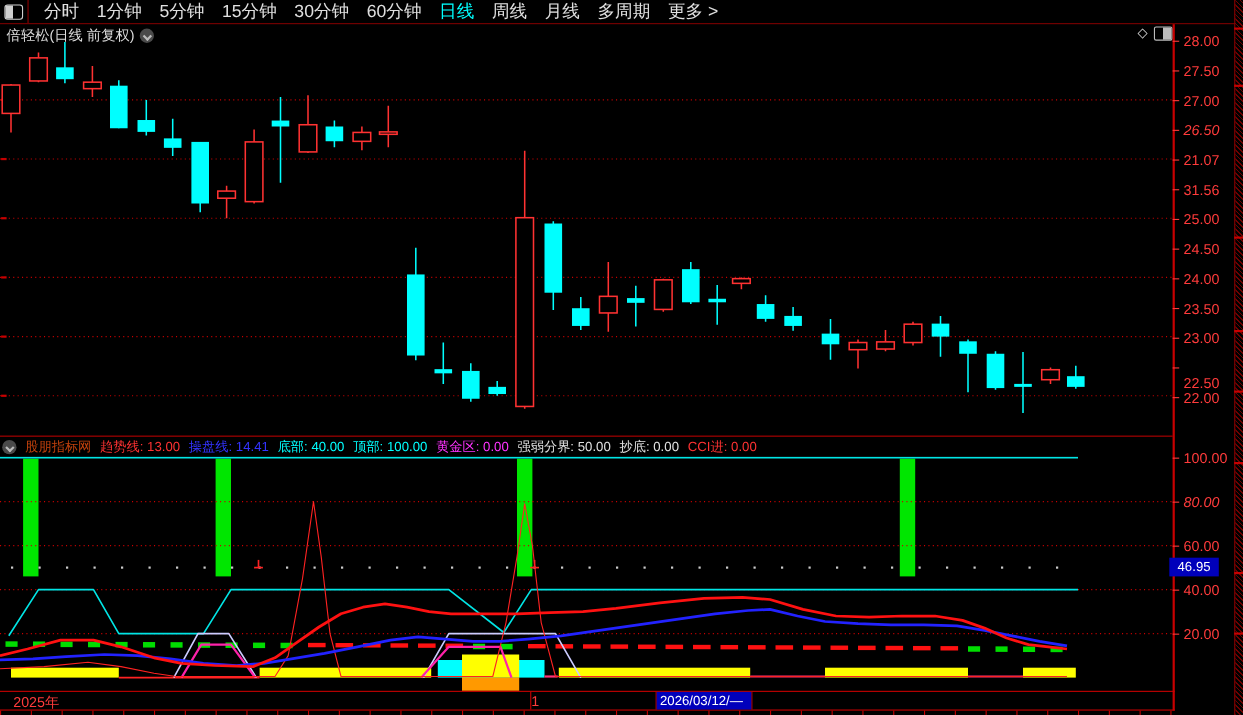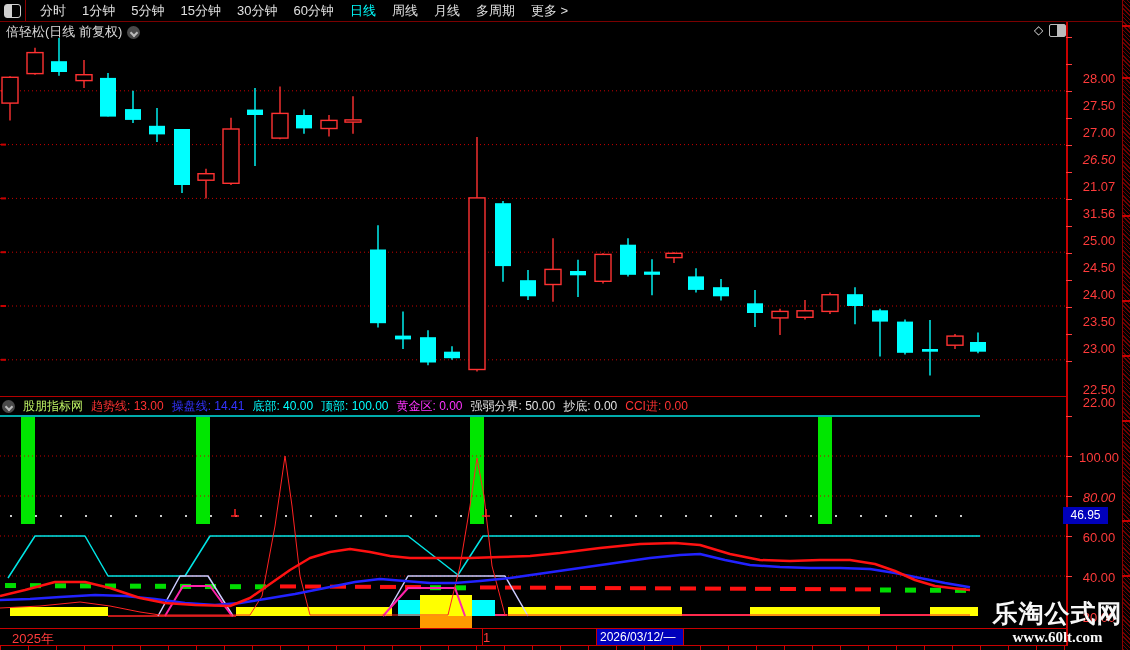--- a/index.html
+++ b/index.html
@@ -11,7 +11,7 @@
   #tb-icon{width:15px;height:12px;border:1px solid #cfcfcf;border-radius:3px;margin:0 4px 0 4px;
            background:linear-gradient(90deg,#cfcfcf 0 7px,#000 7px);}
   #tb-sep{width:1px;height:21px;background:#8b0000;margin-right:6px;}
-  .tb-item{font-size:13px;color:#e0e0e0;padding:0 8px;cursor:default;white-space:nowrap;}
+  .tb-item{font-size:16px;color:#e0e0e0;padding:0 8px;cursor:default;white-space:nowrap;}
   .tb-item.active{color:#00ffff;}
   #tb-right{margin-left:auto;display:flex;align-items:center;gap:3px;padding-right:10px;}
   .tb-btn{font-size:12px;color:#f0f0f0;border:1px solid #9a9a9a;border-radius:2px;

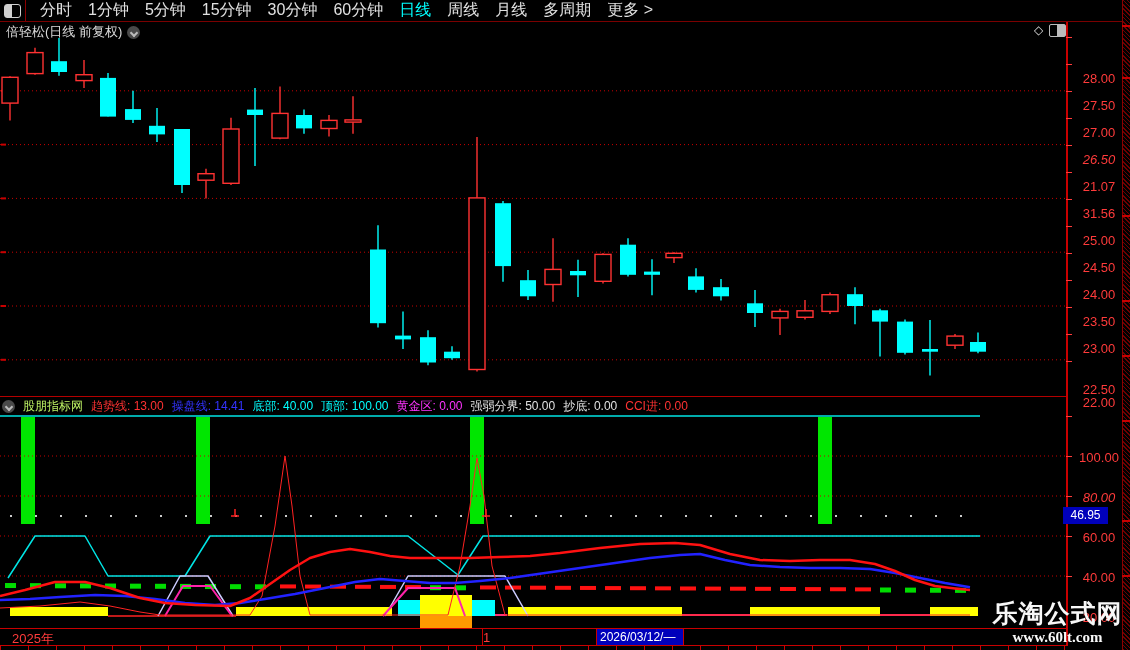--- a/index.html
+++ b/index.html
@@ -27,7 +27,7 @@
             background:linear-gradient(90deg,#000 0 7px,#bbb 7px);}
   
   #axis-line{position:absolute;left:1066px;top:22px;width:2px;height:624px;background:#c80000;}
-  .axis-label{position:absolute;font-size:13px;color:#ff3b3b;width:46px;text-align:center;margin-top:41px;}
+  .axis-label{position:absolute;font-size:13px;color:#ff3b3b;width:46px;text-align:left;}
   .axis-tick{position:absolute;width:6px;height:1px;background:#ff3b3b;left:1066px;}
   #sep-mid{position:absolute;left:0;top:396px;width:1066px;height:1px;background:#b40000;}
   #date-top{position:absolute;left:0;top:628px;width:1068px;height:1px;background:#c80000;}

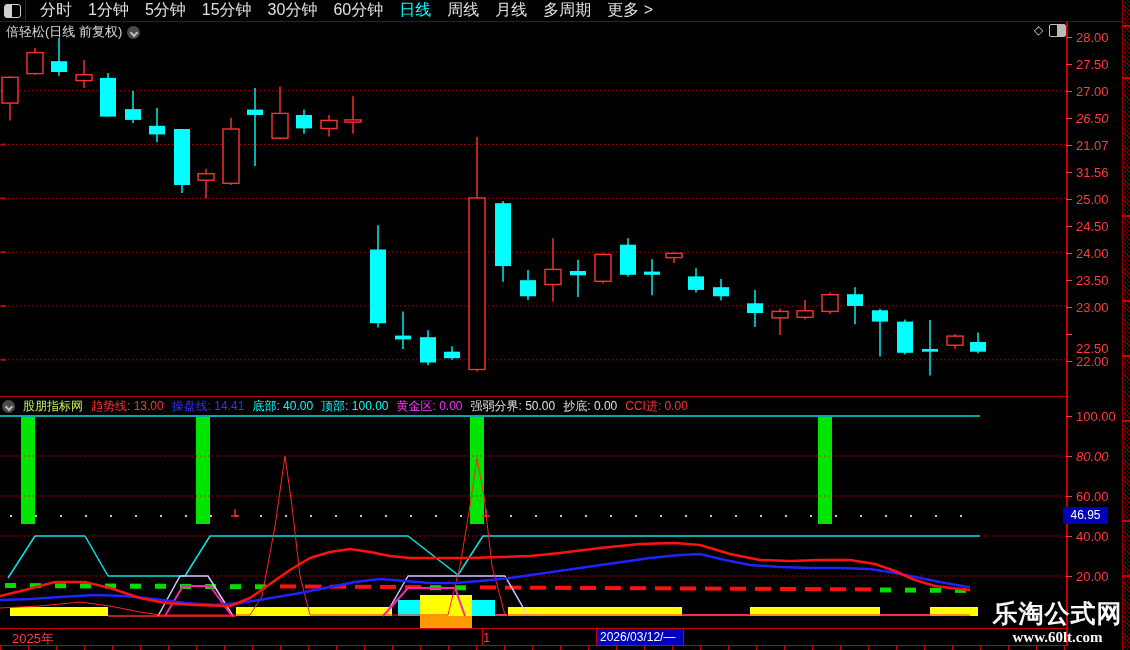--- a/index.html
+++ b/index.html
@@ -40,7 +40,7 @@
   
   #osc-header{position:absolute;left:2px;top:398px;height:16px;display:flex;align-items:center;
               font-size:12px;gap:8px;white-space:nowrap;}
-  #osc-name{color:#bef264;}
+  #osc-name{color:#c2410c;}
   .param{display:inline-block;}
   
   #year-label{position:absolute;left:12px;top:630px;font-size:13px;color:#ff3b3b;}

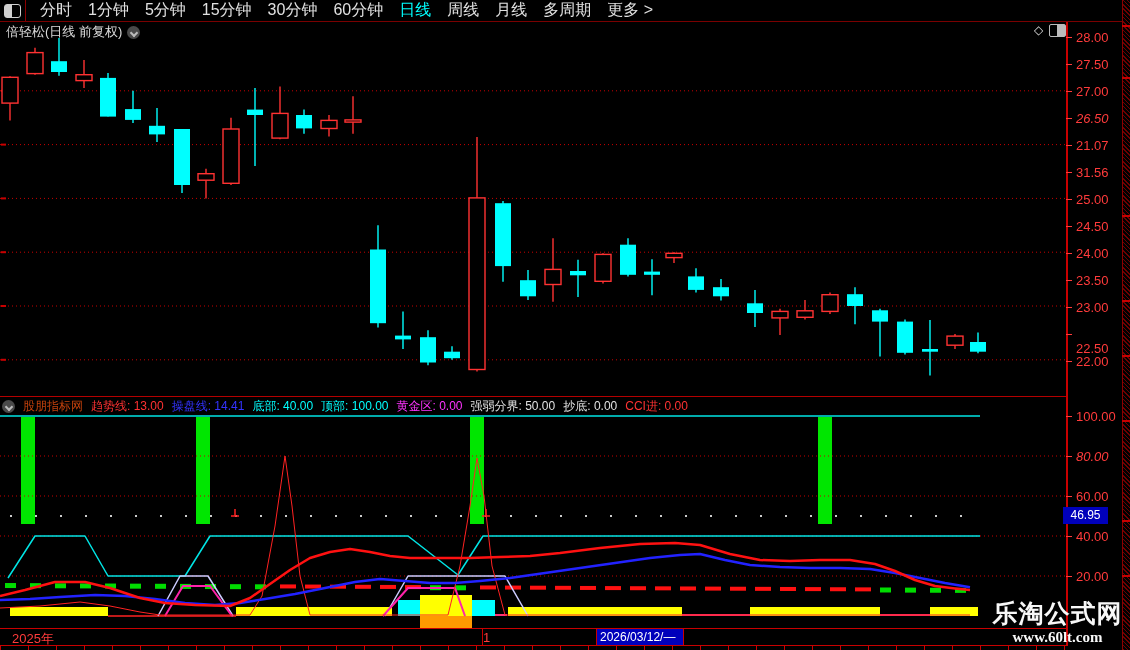--- a/index.html
+++ b/index.html
@@ -408,10 +408,6 @@
   <div class="strip-div" style="top:520px"></div>
   <div class="strip-div" style="top:575px"></div>
 
-  <div id="watermark">
-    <div id="wm1">乐淘公式网</div>
-    <div id="wm2">www.60lt.com</div>
-  </div>
 </div>
 
 </body></html>

